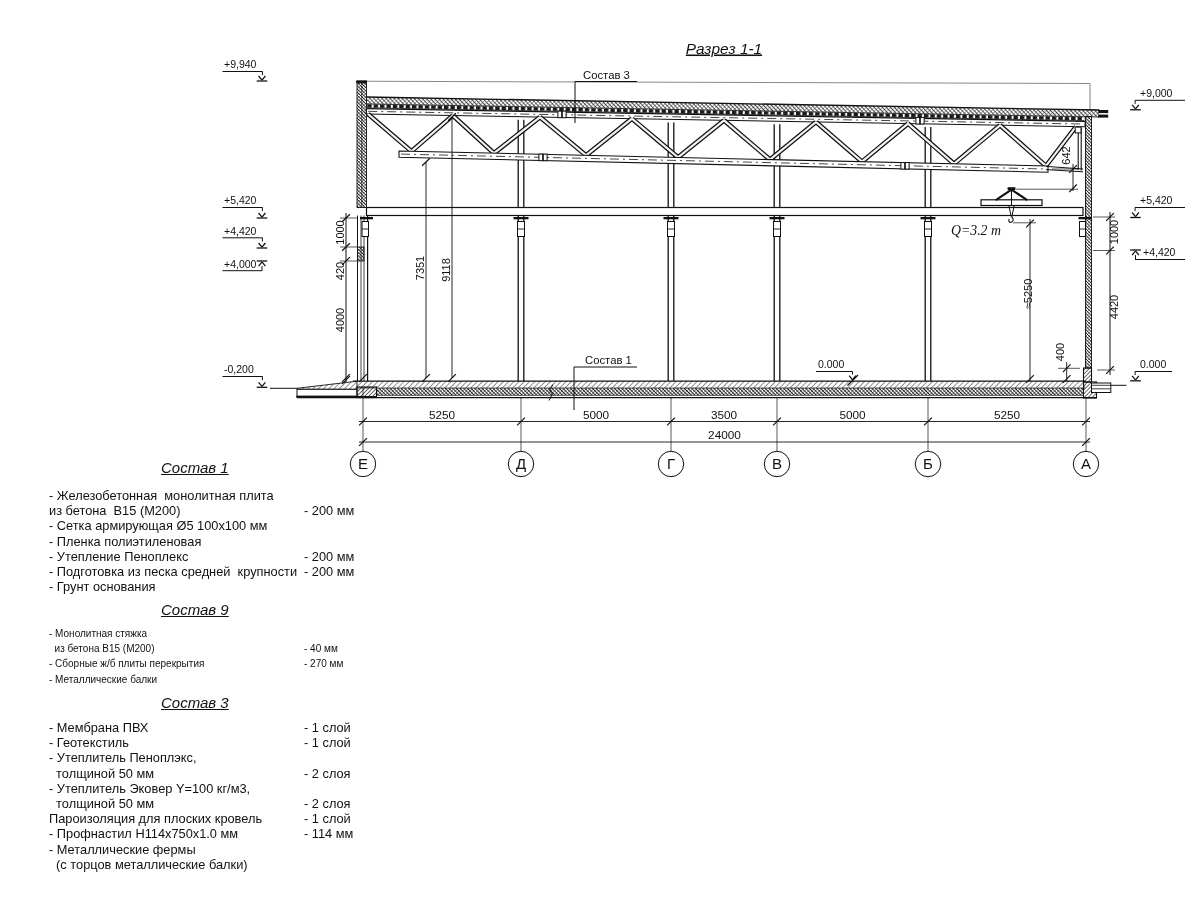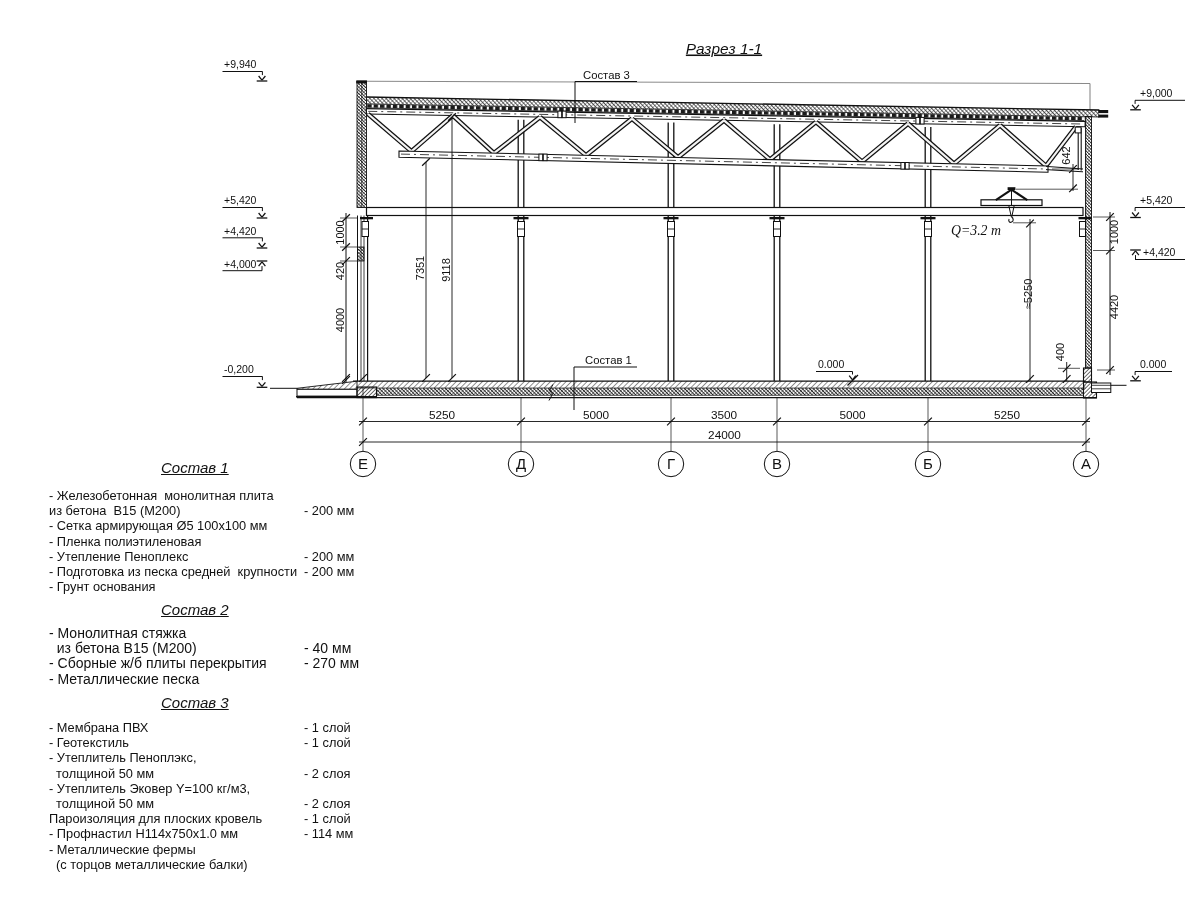--- a/index.html
+++ b/index.html
@@ -351,7 +351,7 @@
 
 <div style="position:absolute;left:49px;top:488px;font-size:12.8px;line-height:15.2px;white-space:pre;"><div>- Железобетонная  монолитная плита</div><div>из бетона  В15 (М200)<span style="position:absolute;left:255px">- 200 мм</span></div><div>- Сетка армирующая Ø5 100х100 мм</div><div>- Пленка полиэтиленовая</div><div>- Утепление Пеноплекс<span style="position:absolute;left:255px">- 200 мм</span></div><div>- Подготовка из песка средней  крупности<span style="position:absolute;left:255px">- 200 мм</span></div><div>- Грунт основания</div></div>
 
-<div style="position:absolute;left:161px;top:601px;font-size:15px;font-style:italic;text-decoration:underline;">Состав 2</div>
+<div style="position:absolute;left:161px;top:601px;font-size:15px;font-style:italic;text-decoration:underline;">Состав 9</div>
 
 <div style="position:absolute;left:49px;top:626px;font-size:14px;line-height:15.2px;white-space:pre;"><div>- Монолитная стяжка</div><div>  из бетона В15 (М200)<span style="position:absolute;left:255px">- 40 мм</span></div><div>- Сборные ж/б плиты перекрытия<span style="position:absolute;left:255px">- 270 мм</span></div><div>- Металлические песка</div></div>
 

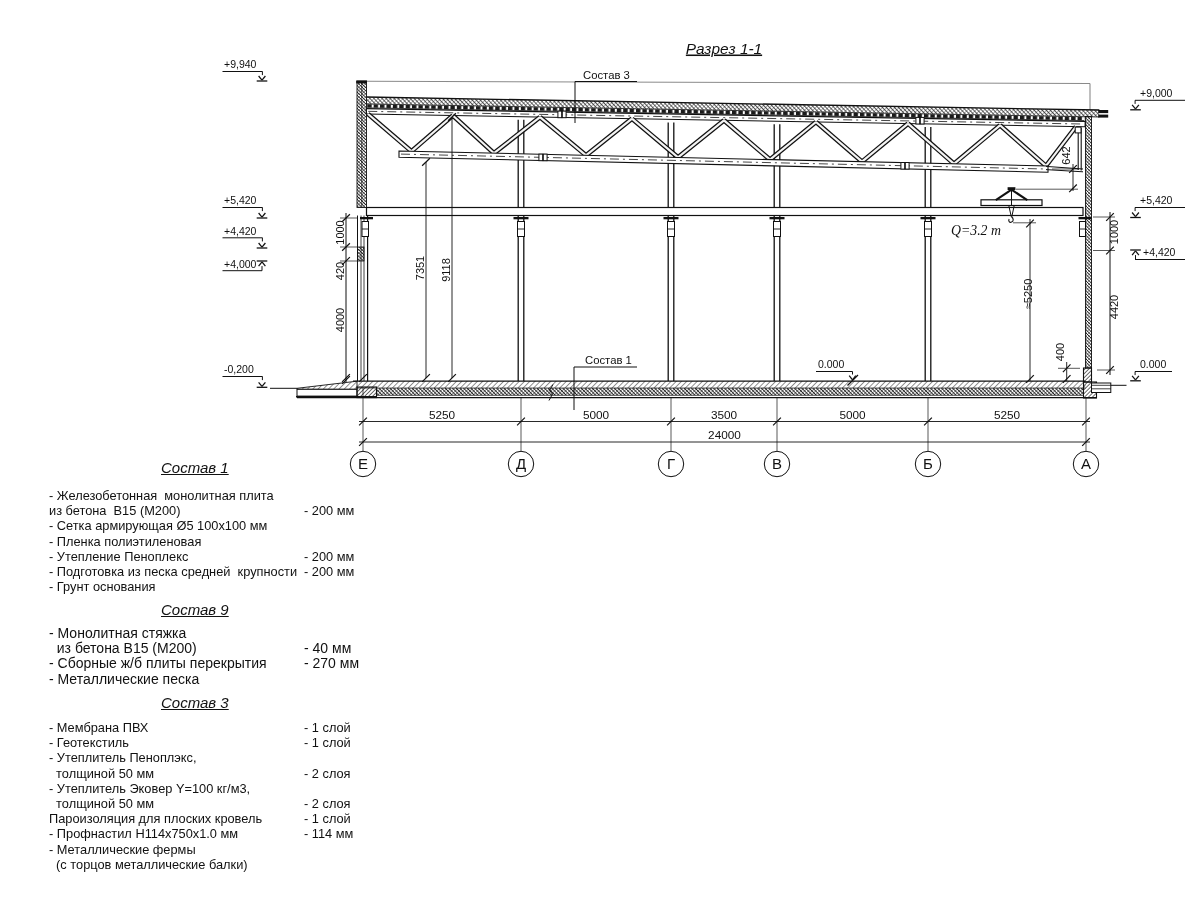--- a/index.html
+++ b/index.html
@@ -353,7 +353,7 @@
 
 <div style="position:absolute;left:161px;top:601px;font-size:15px;font-style:italic;text-decoration:underline;">Состав 9</div>
 
-<div style="position:absolute;left:49px;top:626px;font-size:14px;line-height:15.2px;white-space:pre;"><div>- Монолитная стяжка</div><div>  из бетона В15 (М200)<span style="position:absolute;left:255px">- 40 мм</span></div><div>- Сборные ж/б плиты перекрытия<span style="position:absolute;left:255px">- 270 мм</span></div><div>- Металлические песка</div></div>
+<div style="position:absolute;left:49px;top:626px;font-size:10px;line-height:15.2px;white-space:pre;"><div>- Монолитная стяжка</div><div>  из бетона В15 (М200)<span style="position:absolute;left:255px">- 40 мм</span></div><div>- Сборные ж/б плиты перекрытия<span style="position:absolute;left:255px">- 270 мм</span></div><div>- Металлические песка</div></div>
 
 <div style="position:absolute;left:161px;top:694px;font-size:15px;font-style:italic;text-decoration:underline;">Состав 3</div>
 

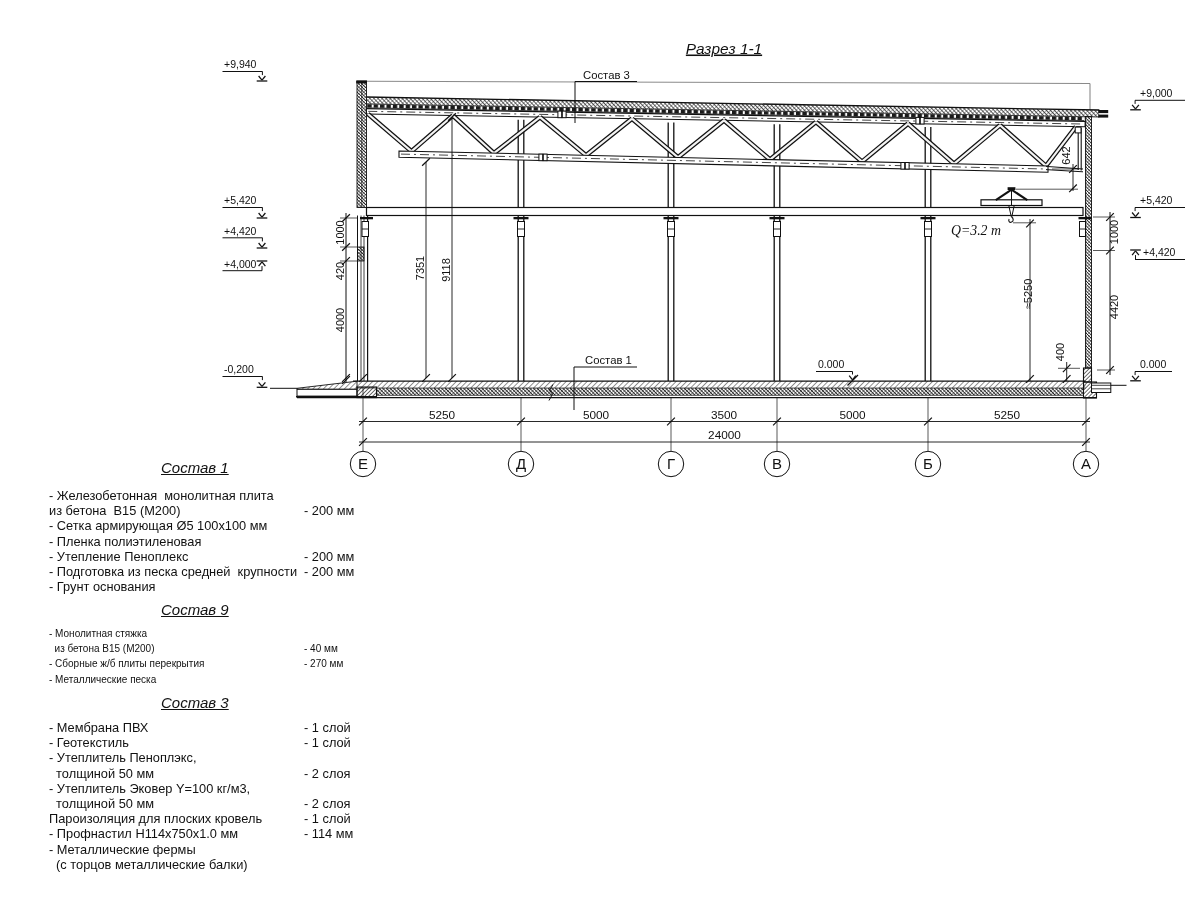--- a/index.html
+++ b/index.html
@@ -353,7 +353,7 @@
 
 <div style="position:absolute;left:161px;top:601px;font-size:15px;font-style:italic;text-decoration:underline;">Состав 9</div>
 
-<div style="position:absolute;left:49px;top:626px;font-size:10px;line-height:15.2px;white-space:pre;"><div>- Монолитная стяжка</div><div>  из бетона В15 (М200)<span style="position:absolute;left:255px">- 40 мм</span></div><div>- Сборные ж/б плиты перекрытия<span style="position:absolute;left:255px">- 270 мм</span></div><div>- Металлические песка</div></div>
+<div style="position:absolute;left:49px;top:626px;font-size:10px;line-height:15.2px;white-space:pre;"><div>- Монолитная стяжка</div><div>  из бетона В15 (М200)<span style="position:absolute;left:255px">- 40 мм</span></div><div>- Сборные ж/б плиты перекрытия<span style="position:absolute;left:255px">- 270 мм</span></div><div>- Металлические балки</div></div>
 
 <div style="position:absolute;left:161px;top:694px;font-size:15px;font-style:italic;text-decoration:underline;">Состав 3</div>
 

